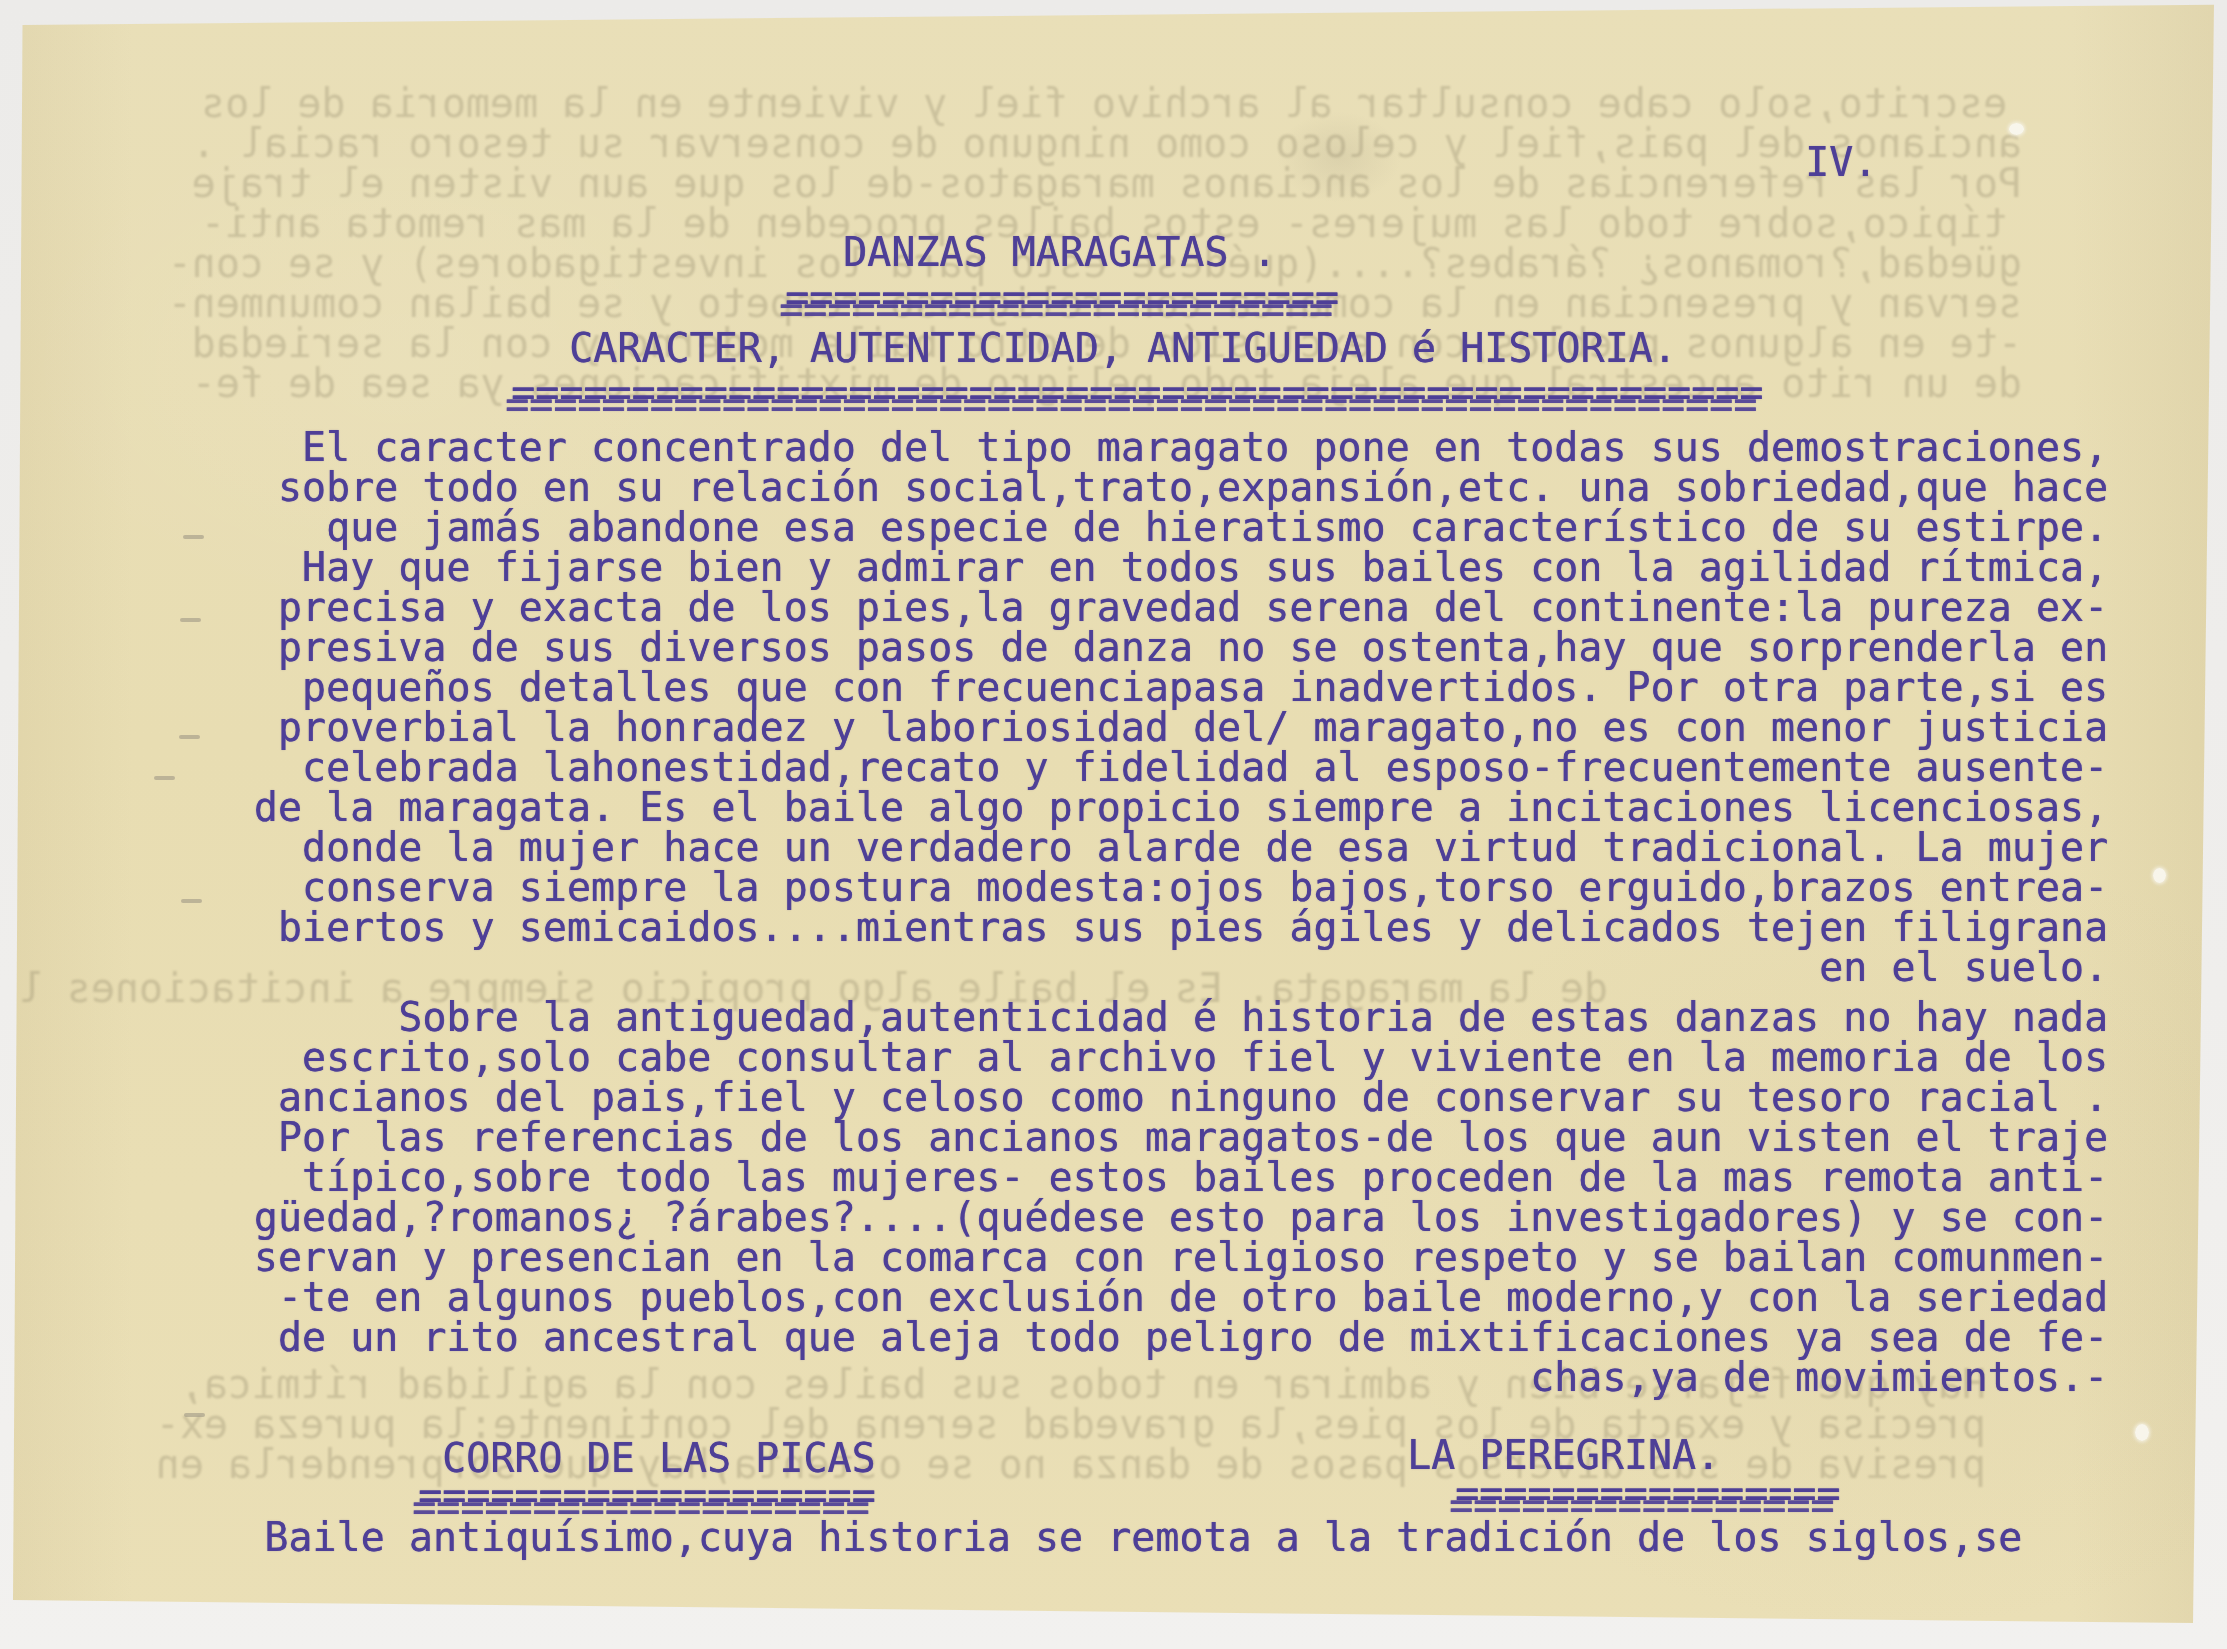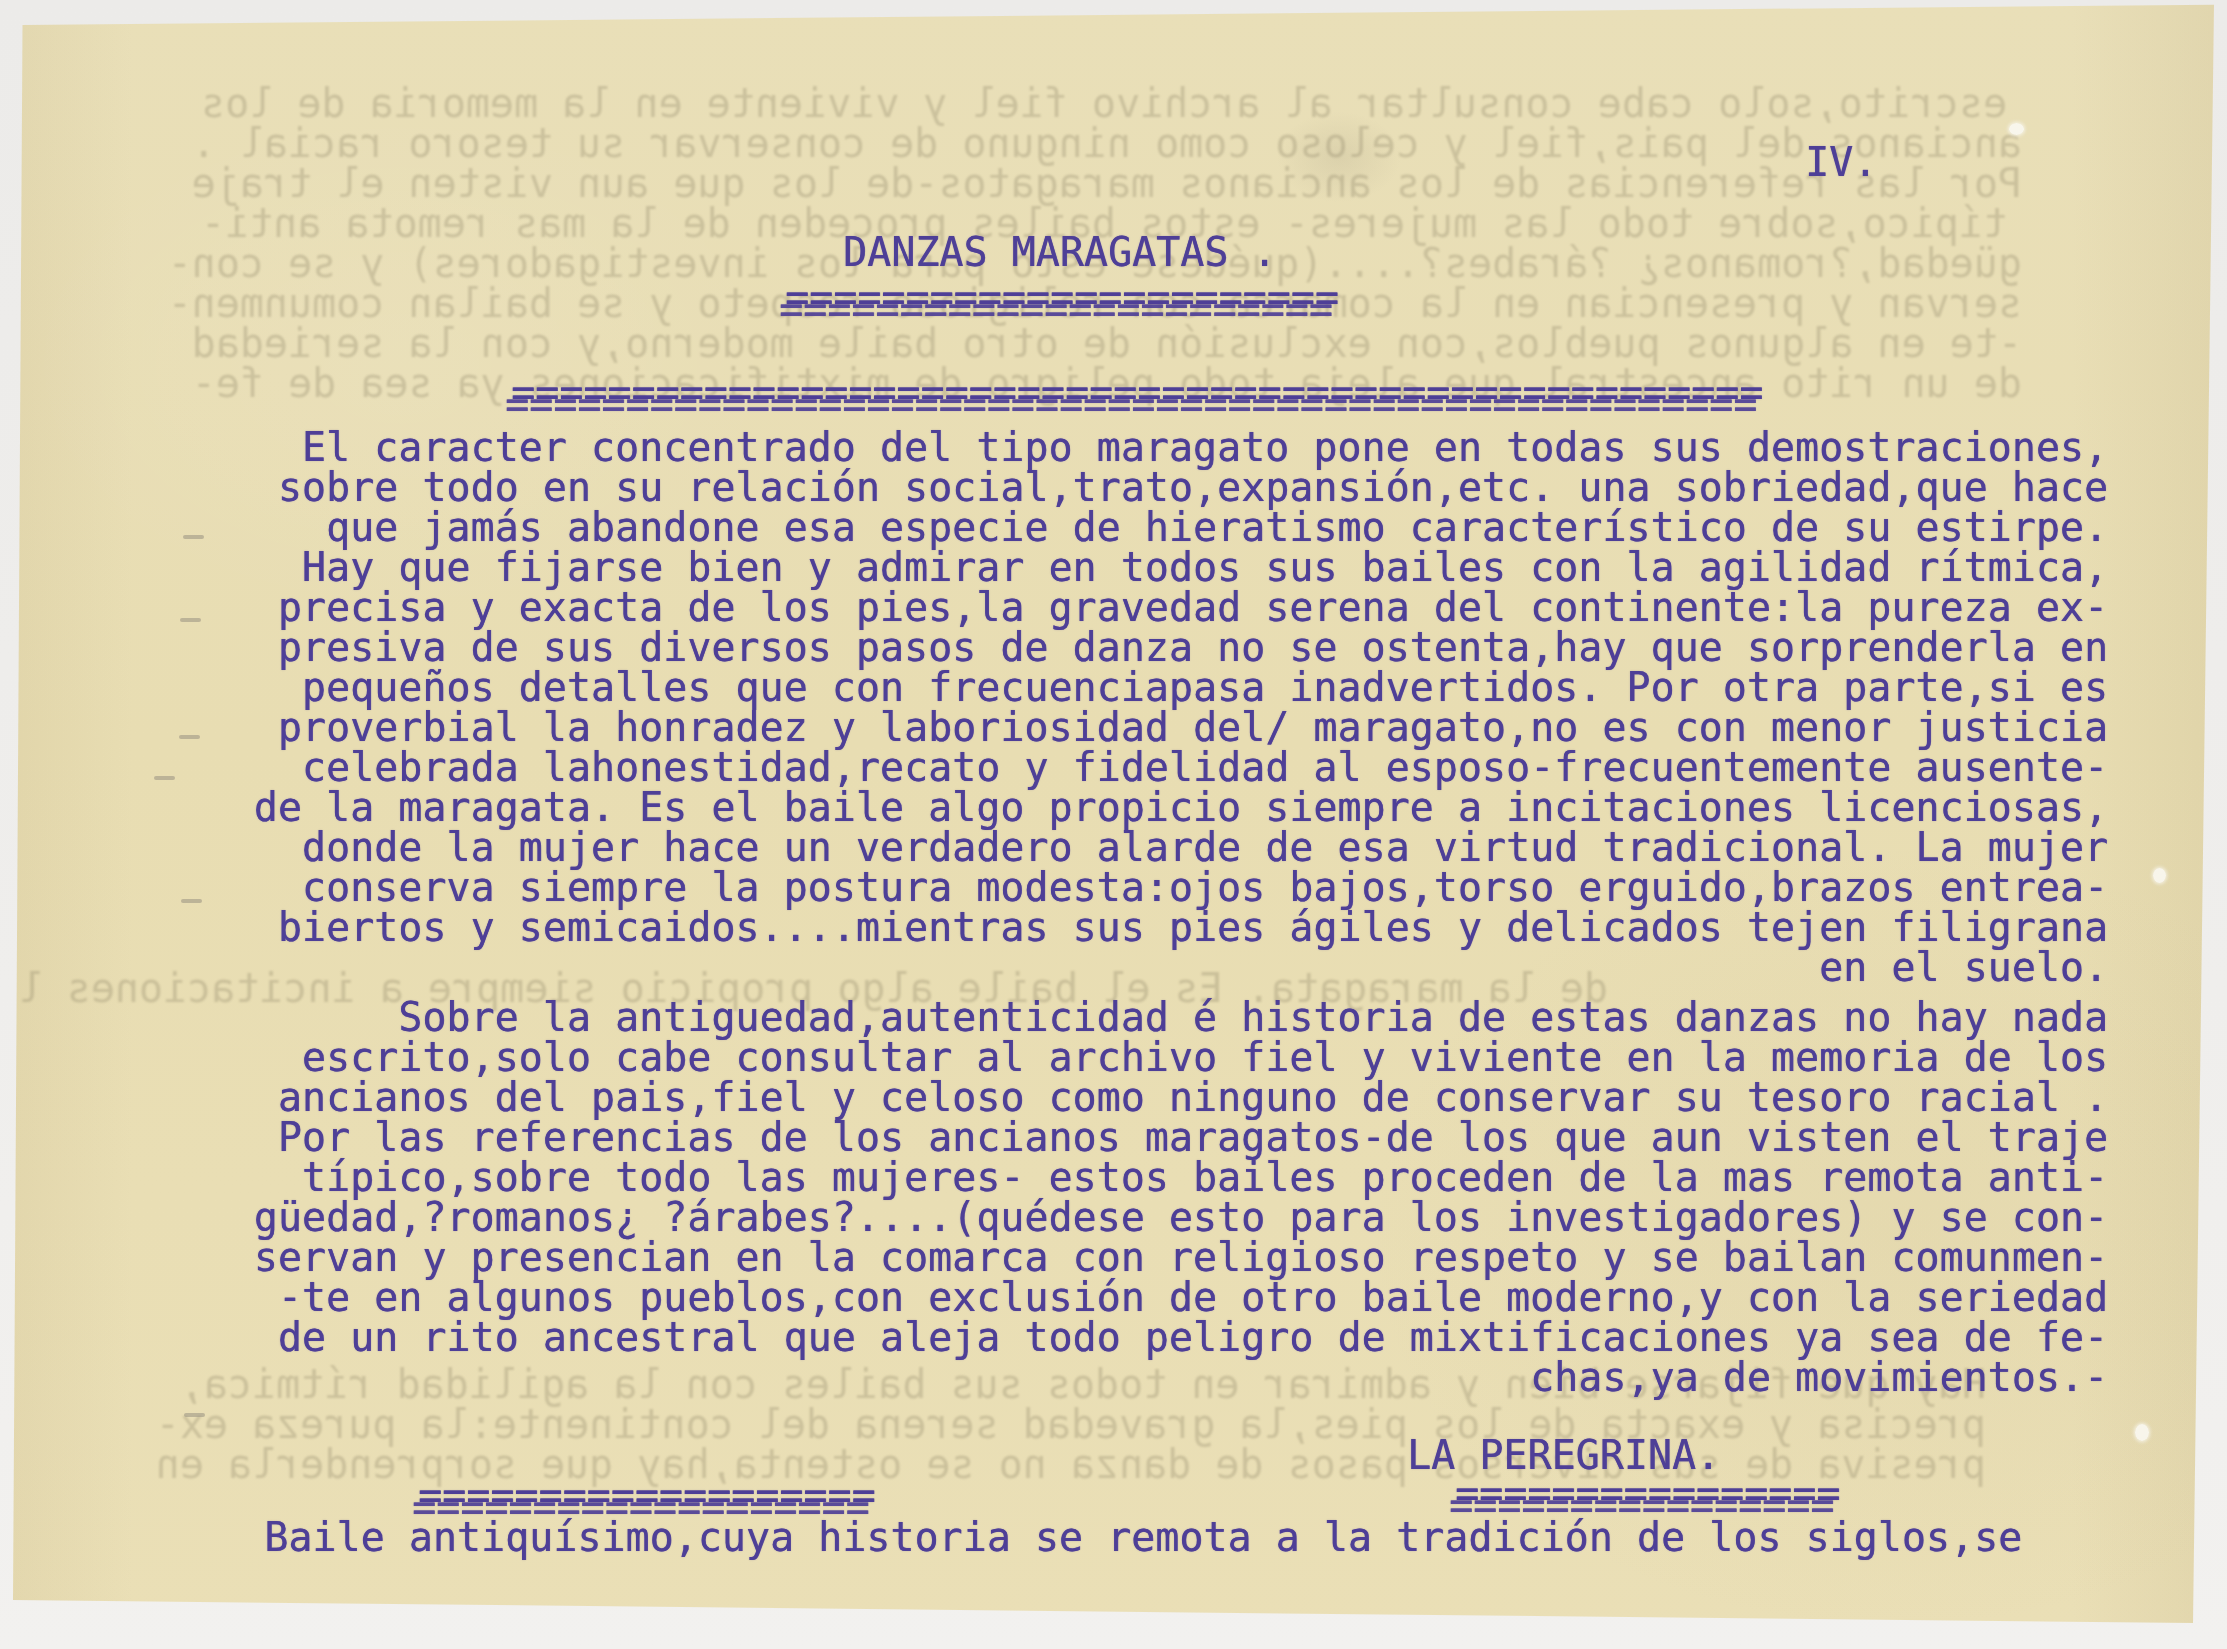--- a/index.html
+++ b/index.html
@@ -47,6 +47,7 @@
       <span class="row2">=======================</span>
     </div>
 
+    <div class="single ink" style="left:569px;top:328px;">CARACTER, AUTENTICIDAD, ANTIGUEDAD é HISTORIA.</div>
     <div class="dbl ink" style="left:511px;top:380px;">
       <span>====================================================</span>
       <span class="row2">====================================================</span>

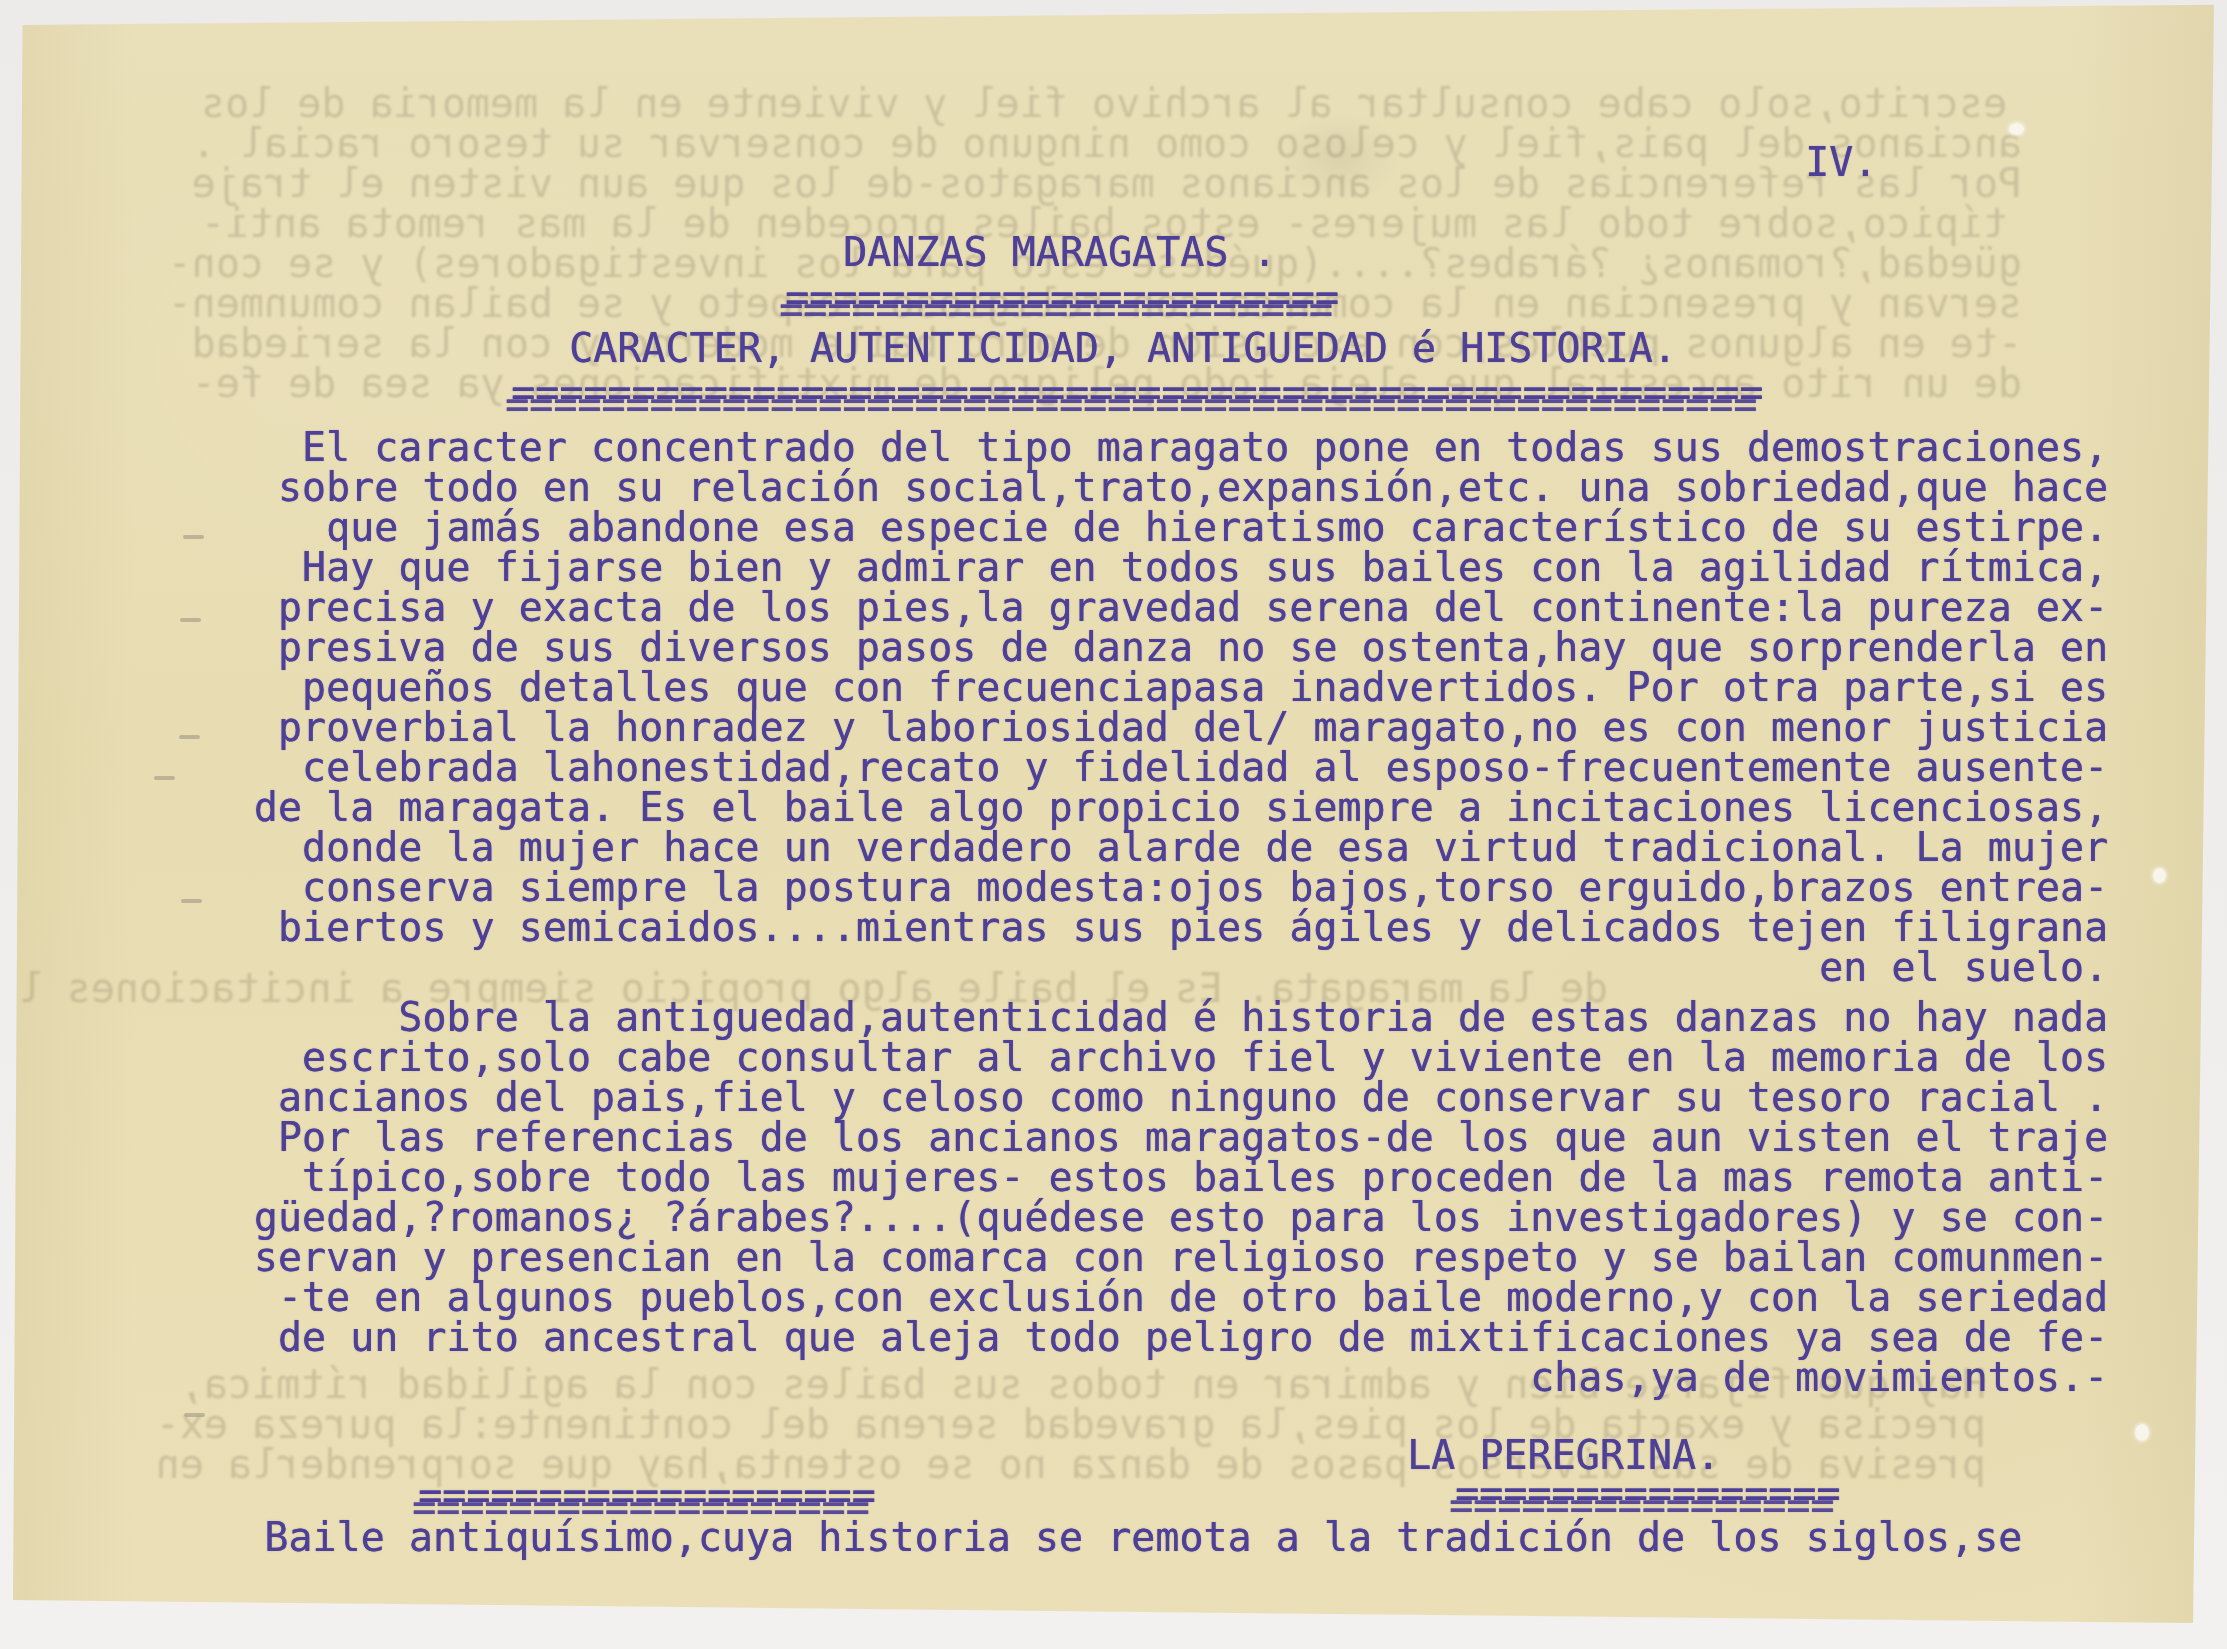--- a/index.html
+++ b/index.html
@@ -57,6 +57,7 @@
 
     <div class="textblock ink" style="left:216px;top:997px;width:1892px;"><div class="tline">  Sobre la antiguedad,autenticidad é historia de estas danzas no hay nada</div><div class="tline">escrito,solo cabe consultar al archivo fiel y viviente en la memoria de los</div><div class="tline">ancianos del pais,fiel y celoso como ninguno de conservar su tesoro racial .</div><div class="tline">Por las referencias de los ancianos maragatos-de los que aun visten el traje</div><div class="tline">típico,sobre todo las mujeres- estos bailes proceden de la mas remota anti-</div><div class="tline">güedad,?romanos¿ ?árabes?....(quédese esto para los investigadores) y se con-</div><div class="tline">servan y presencian en la comarca con religioso respeto y se bailan comunmen-</div><div class="tline">-te en algunos pueblos,con exclusión de otro baile moderno,y con la seriedad</div><div class="tline">de un rito ancestral que aleja todo peligro de mixtificaciones ya sea de fe-</div><div class="tline">chas,ya de movimientos.-</div></div>
 
+    <div class="single ink" style="left:442px;top:1438px;">CORRO DE LAS PICAS</div>
     <div class="dbl ink" style="left:418px;top:1483px;">
       <span>===================</span>
       <span class="row2">===================</span>

